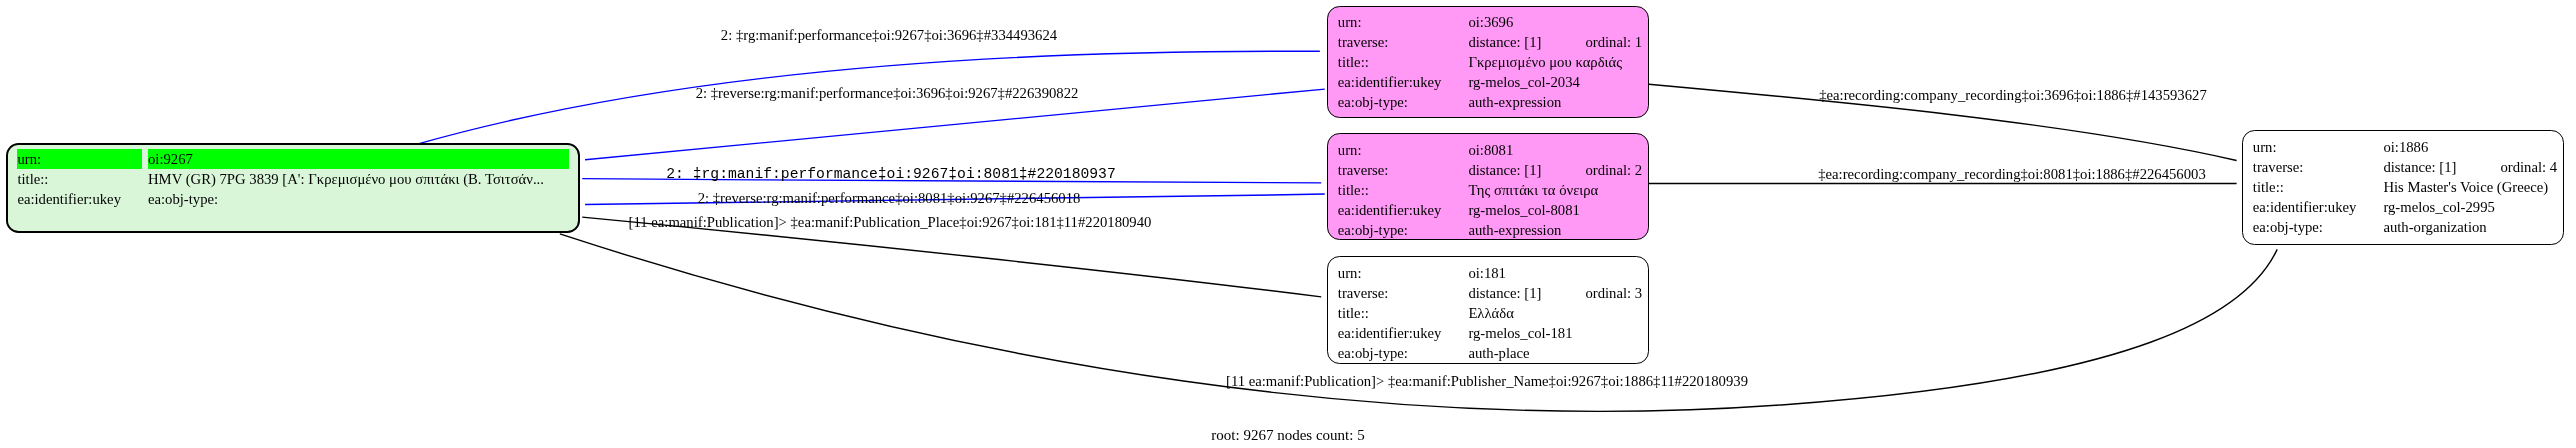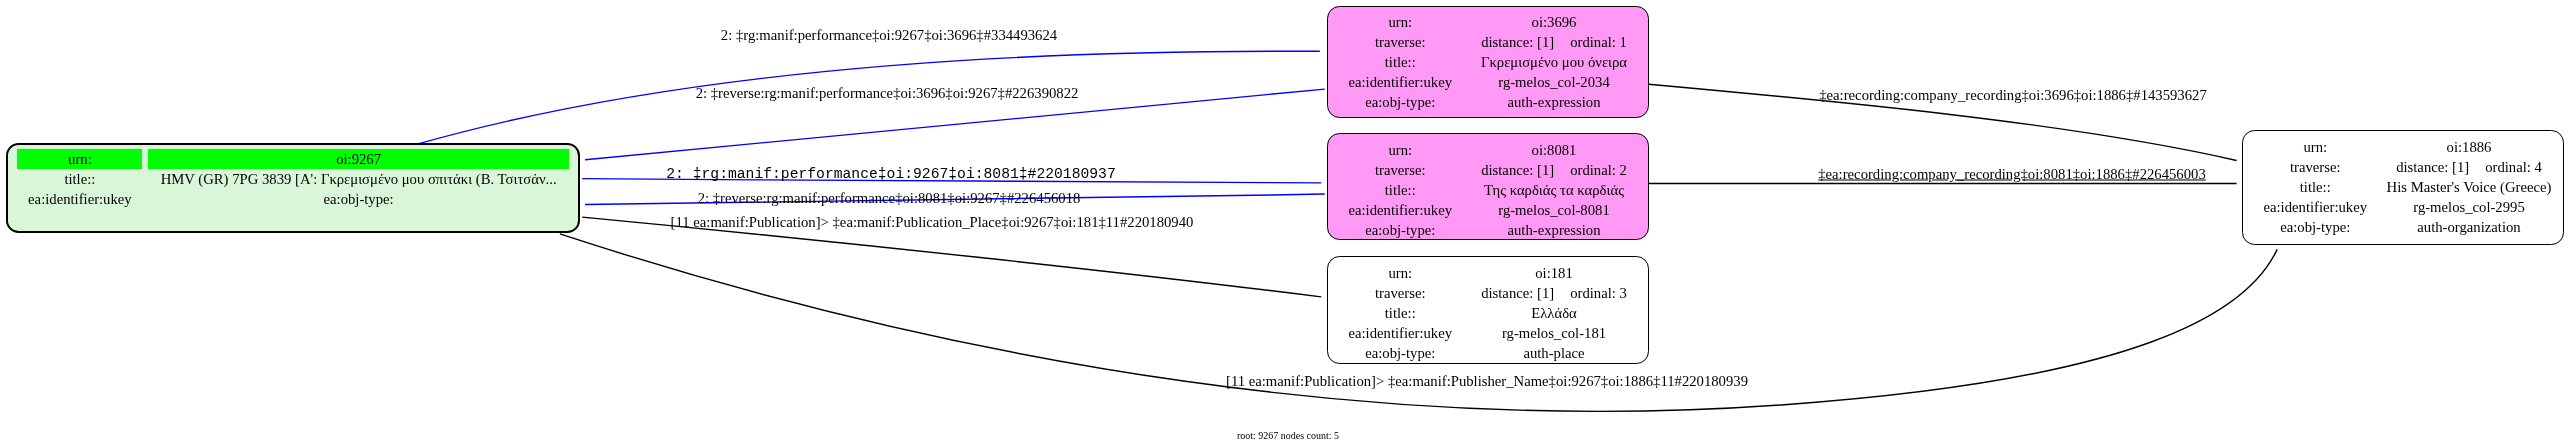--- a/index.html
+++ b/index.html
@@ -25,7 +25,6 @@
     font-size: 14.7px;
     line-height: 20px;
     padding: 5.6px 8.4px 5.6px 9.8px;
-    text-align: center;
   }
   .node .rows { display: grid; grid-template-columns: 125px 1fr; column-gap: 5.6px; }
   .node-green { background: #d9f6d9; border-width: 2.1px; }

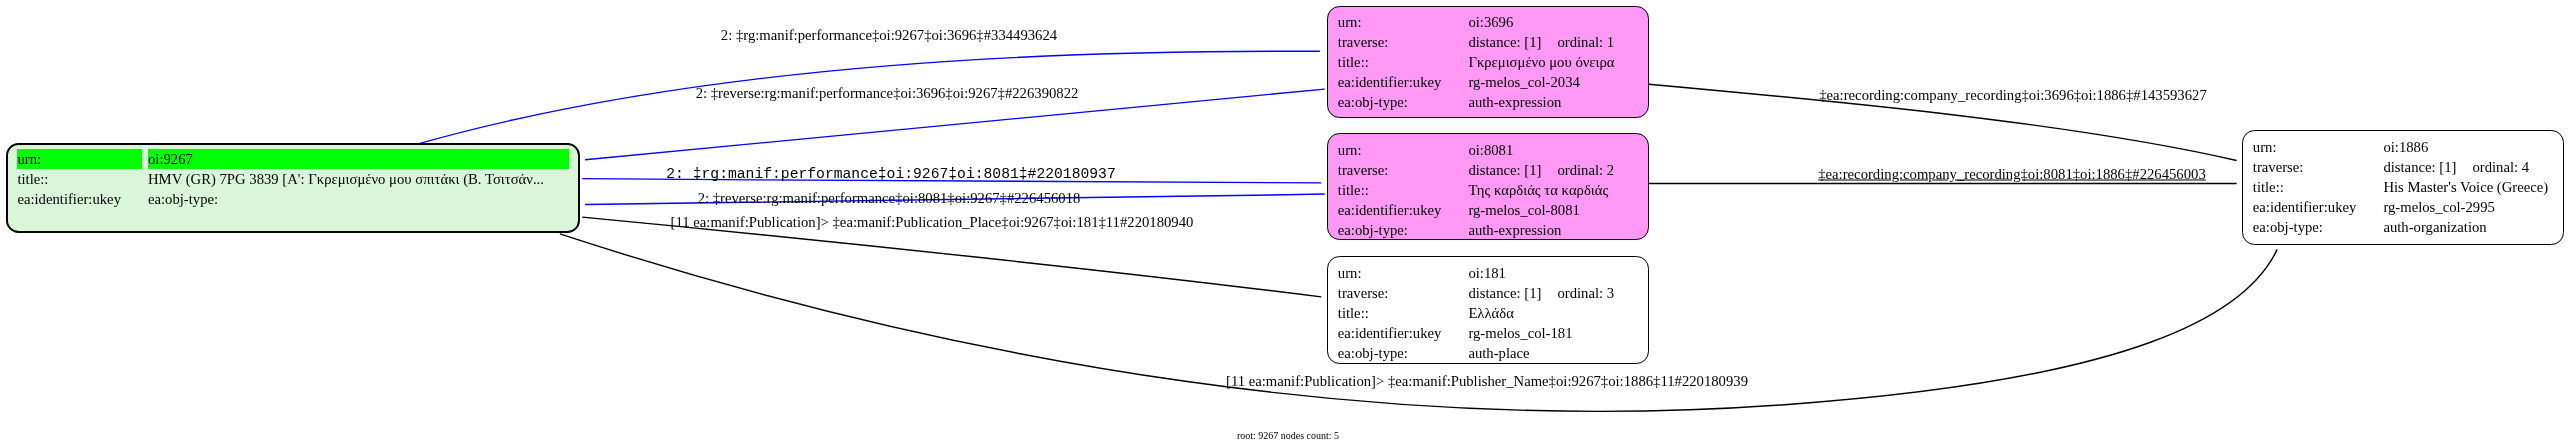--- a/index.html
+++ b/index.html
@@ -34,7 +34,7 @@
   .hdr-row-gap { display: grid; grid-template-columns: 125px 1fr; column-gap: 5.6px; margin: -1.4px -4.2px 0 -5.6px; padding: 0 4.2px 0 5.6px; }
   .key { white-space: nowrap; }
   .val { white-space: nowrap; }
-  .trav-ord { margin-left: 16px; }
+  .trav-ord { margin-left: 44px; }
 
   .edge-label {
     position: absolute;

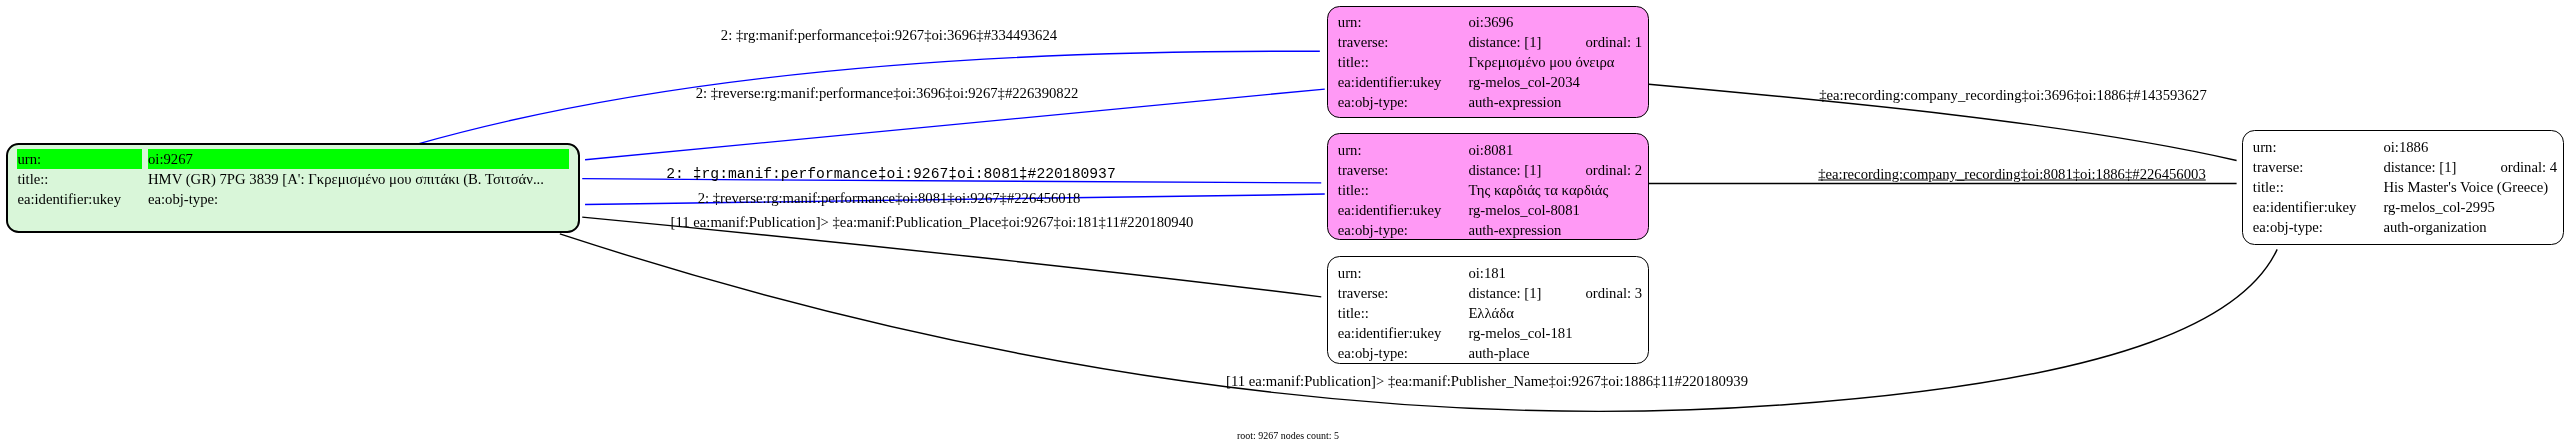--- a/index.html
+++ b/index.html
@@ -96,7 +96,7 @@
       <span class="key">traverse:</span>
       <span class="val"><span>distance: [1]</span><span class="trav-ord">ordinal: 1</span></span>
       <span class="key">title::</span>
-      <span class="val">Γκρεμισμένο μου όνειρα</span>
+      <span class="val">Γκρεμισμένο μου καρδιάς</span>
       <span class="key">ea:identifier:ukey</span>
       <span class="val">rg-melos_col-2034</span>
       <span class="key">ea:obj-type:</span>

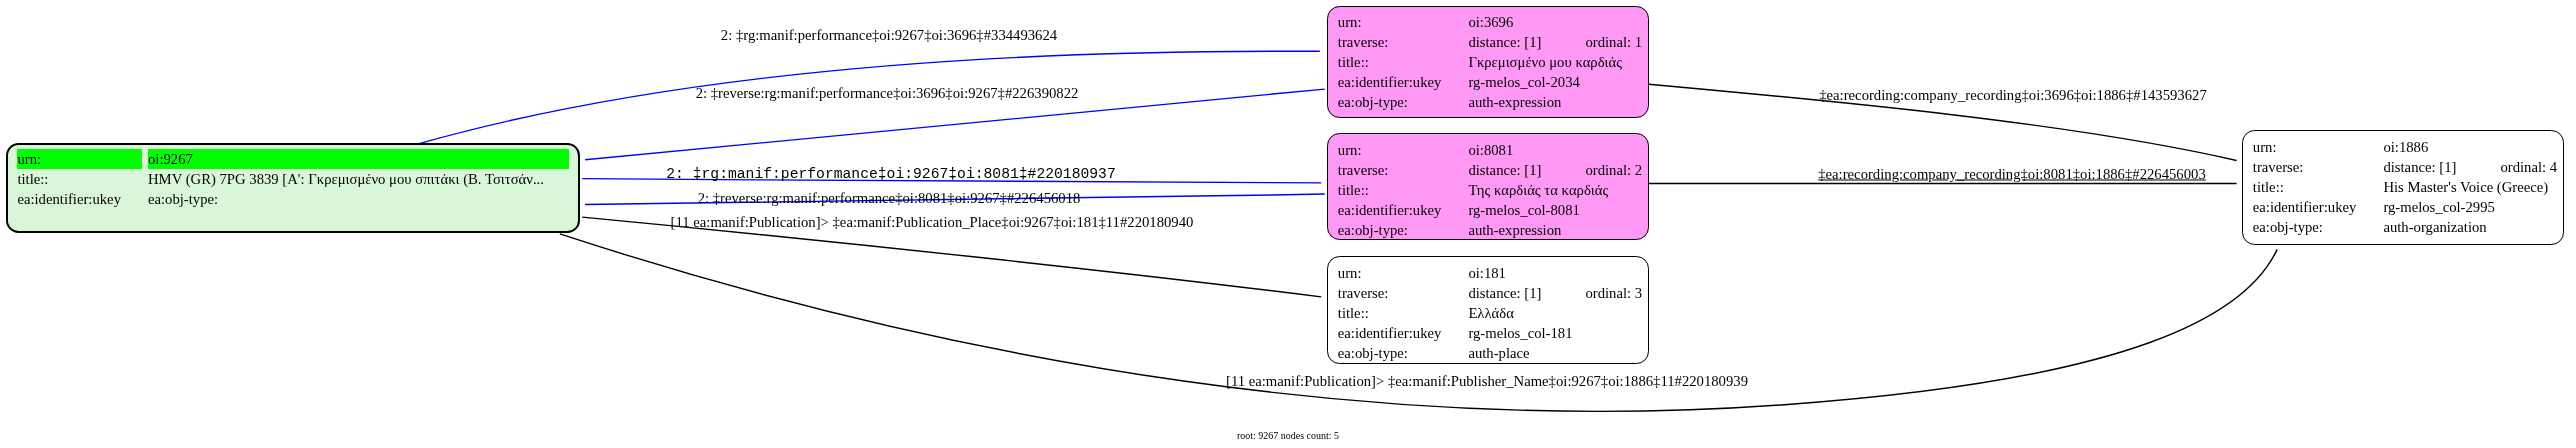--- a/index.html
+++ b/index.html
@@ -155,7 +155,7 @@
   <span class="edge-label" style="left:889px; top:198px;">2: ‡reverse:rg:manif:performance‡oi:8081‡oi:9267‡#226456018</span>
   <span class="edge-label" style="left:932px; top:222px;">[11 ea:manif:Publication]&gt; ‡ea:manif:Publication_Place‡oi:9267‡oi:181‡11#220180940</span>
   <span class="edge-label" style="left:2013px; top:95px;">‡ea:recording:company_recording‡oi:3696‡oi:1886‡#143593627</span>
-  <span class="edge-label" style="left:2012px; top:174px;text-decoration:underline;">‡ea:recording:company_recording‡oi:8081‡oi:1886‡#226456003</span>
+  <span class="edge-label" style="left:2012px; top:174px;">‡ea:recording:company_recording‡oi:8081‡oi:1886‡#226456003</span>
   <span class="edge-label" style="left:1487px; top:381px;">[11 ea:manif:Publication]&gt; ‡ea:manif:Publisher_Name‡oi:9267‡oi:1886‡11#220180939</span>
 
   <span class="graph-label" style="left:1288px; top:435px;">root: 9267 nodes count: 5</span>

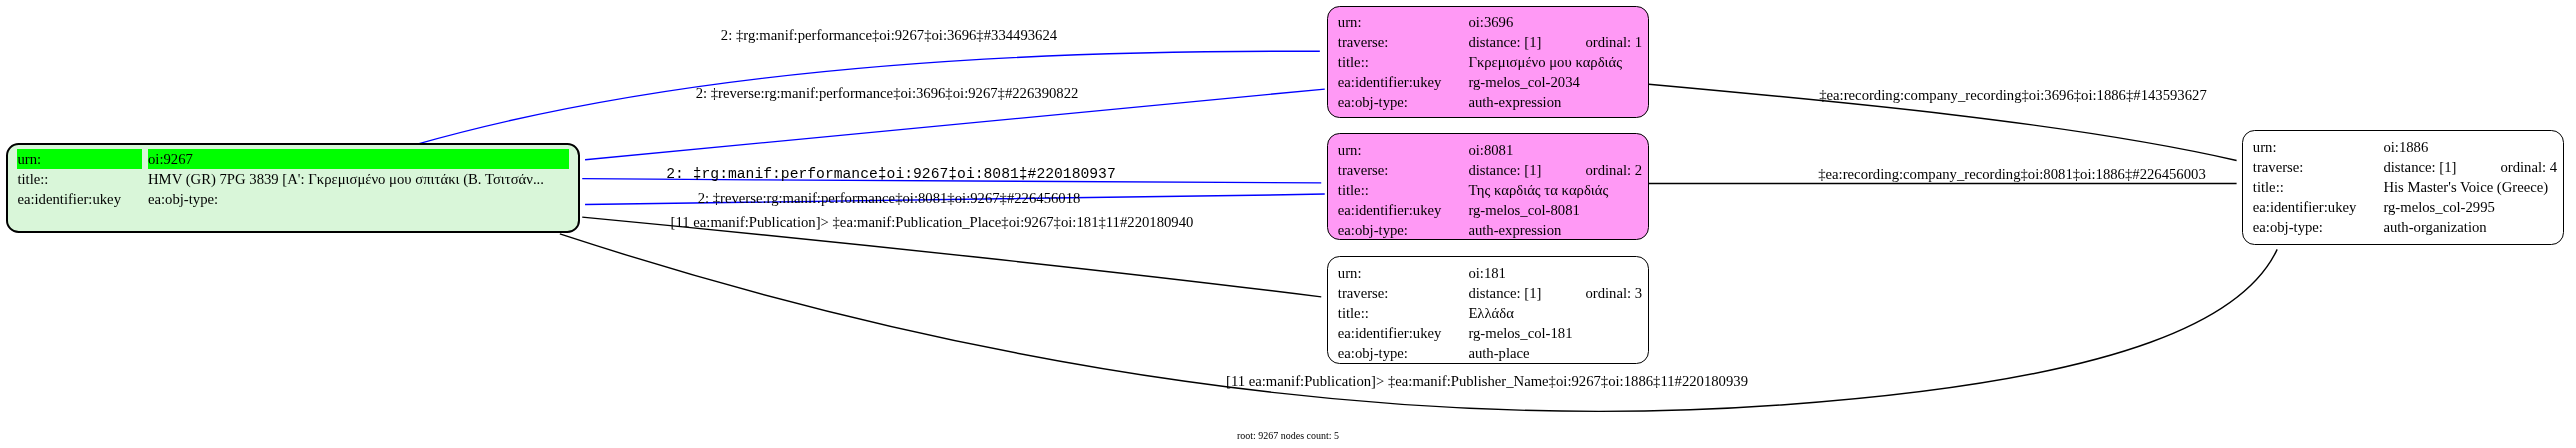--- a/index.html
+++ b/index.html
@@ -111,7 +111,7 @@
       <span class="key">traverse:</span>
       <span class="val"><span>distance: [1]</span><span class="trav-ord">ordinal: 2</span></span>
       <span class="key">title::</span>
-      <span class="val">Της καρδιάς τα καρδιάς</span>
+      <span class="val">Της σπιτάκι τα όνειρα</span>
       <span class="key">ea:identifier:ukey</span>
       <span class="val">rg-melos_col-8081</span>
       <span class="key">ea:obj-type:</span>

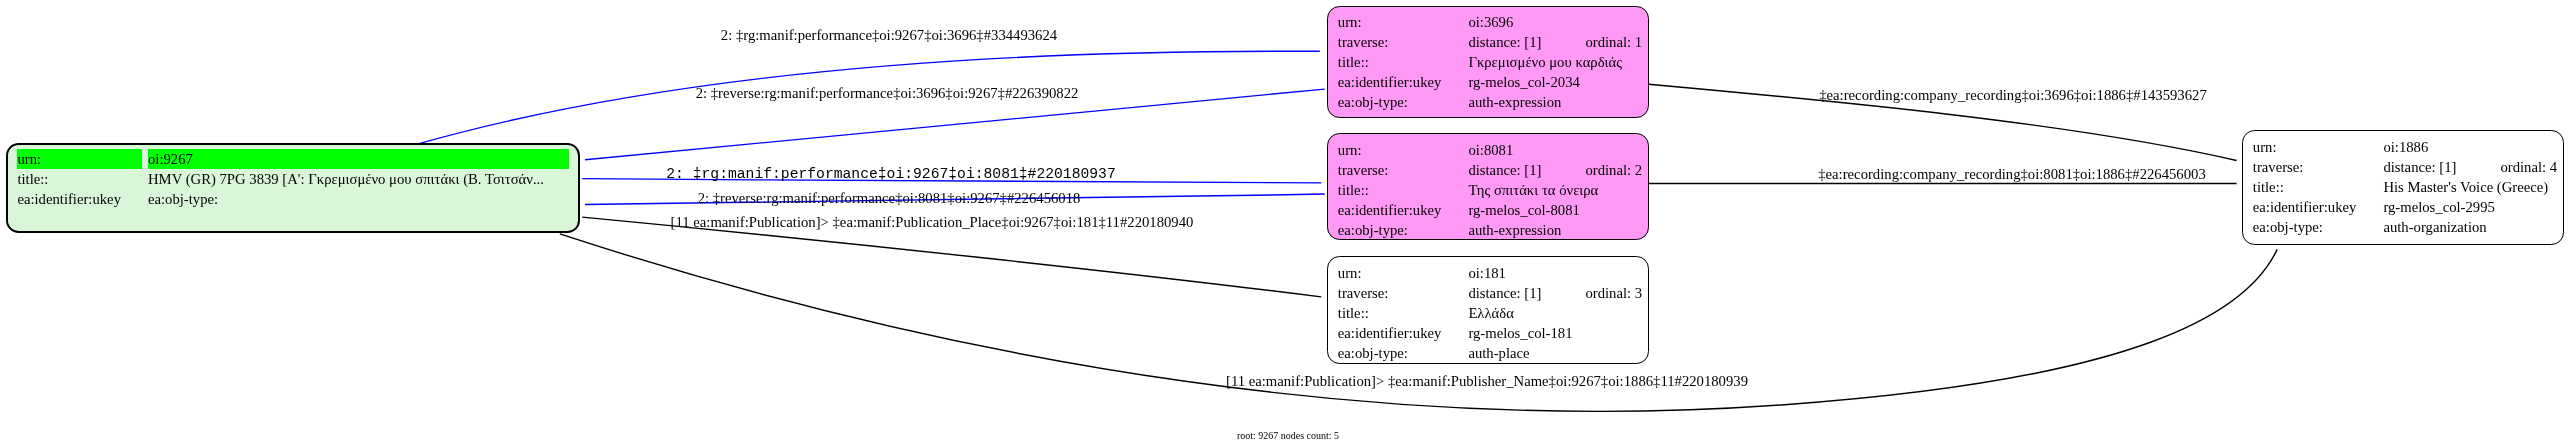--- a/index.html
+++ b/index.html
@@ -153,7 +153,7 @@
   <span class="edge-label" style="left:887px; top:93px;text-align:right;">2: ‡reverse:rg:manif:performance‡oi:3696‡oi:9267‡#226390822</span>
   <span class="edge-label" style="left:891px; top:174px;font-family:Liberation Mono, monospace;">2: ‡rg:manif:performance‡oi:9267‡oi:8081‡#220180937</span>
   <span class="edge-label" style="left:889px; top:198px;">2: ‡reverse:rg:manif:performance‡oi:8081‡oi:9267‡#226456018</span>
-  <span class="edge-label" style="left:932px; top:222px;">[11 ea:manif:Publication]&gt; ‡ea:manif:Publication_Place‡oi:9267‡oi:181‡11#220180940</span>
+  <span class="edge-label" style="left:890px; top:222px;">[11 ea:manif:Publication]&gt; ‡ea:manif:Publication_Place‡oi:9267‡oi:181‡11#220180940</span>
   <span class="edge-label" style="left:2013px; top:95px;">‡ea:recording:company_recording‡oi:3696‡oi:1886‡#143593627</span>
   <span class="edge-label" style="left:2012px; top:174px;">‡ea:recording:company_recording‡oi:8081‡oi:1886‡#226456003</span>
   <span class="edge-label" style="left:1487px; top:381px;">[11 ea:manif:Publication]&gt; ‡ea:manif:Publisher_Name‡oi:9267‡oi:1886‡11#220180939</span>

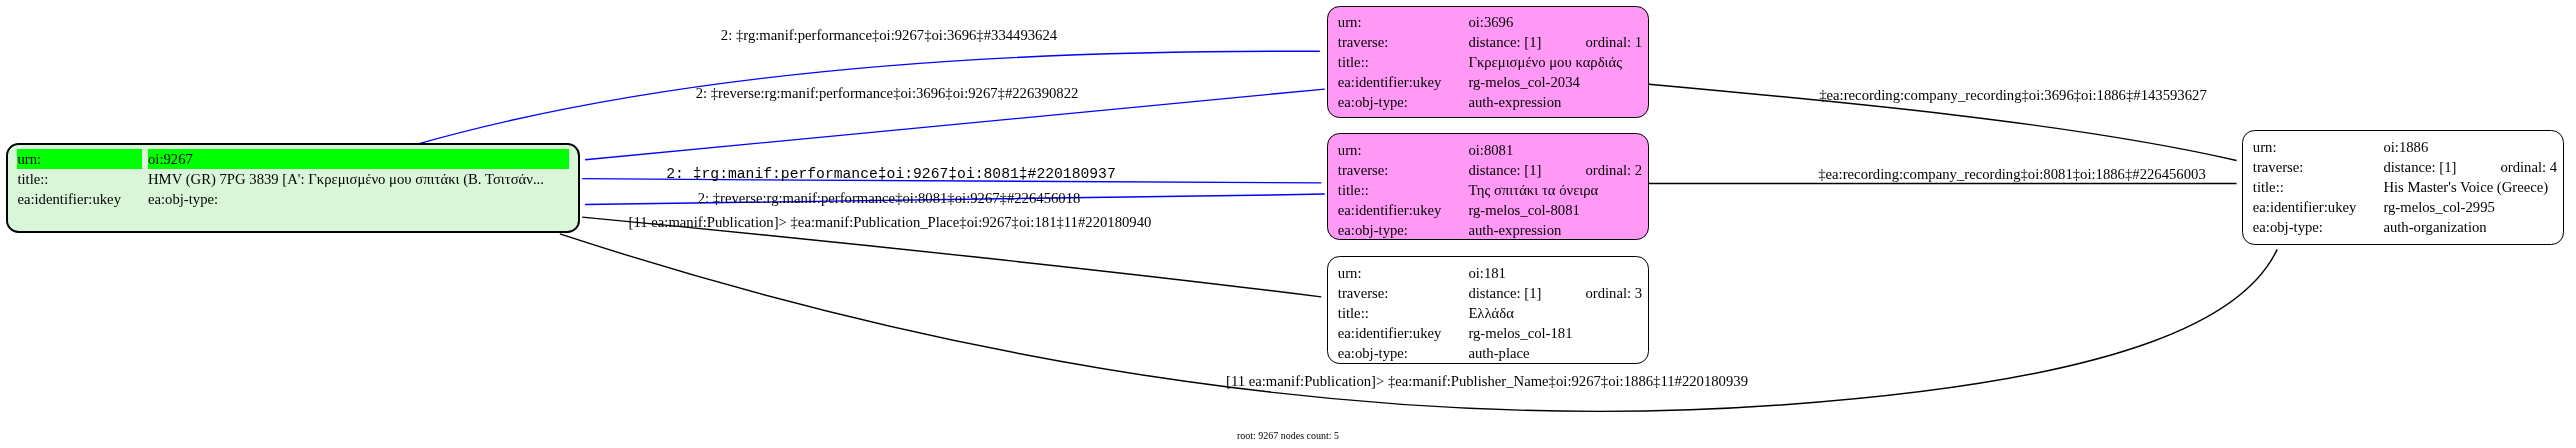--- a/index.html
+++ b/index.html
@@ -47,7 +47,7 @@
     position: absolute;
     transform: translate(-50%, -50%);
     white-space: nowrap;
-    font-size: 10px;
+    font-size: 15px;
     color: #000000;
     text-align: right;
   }

